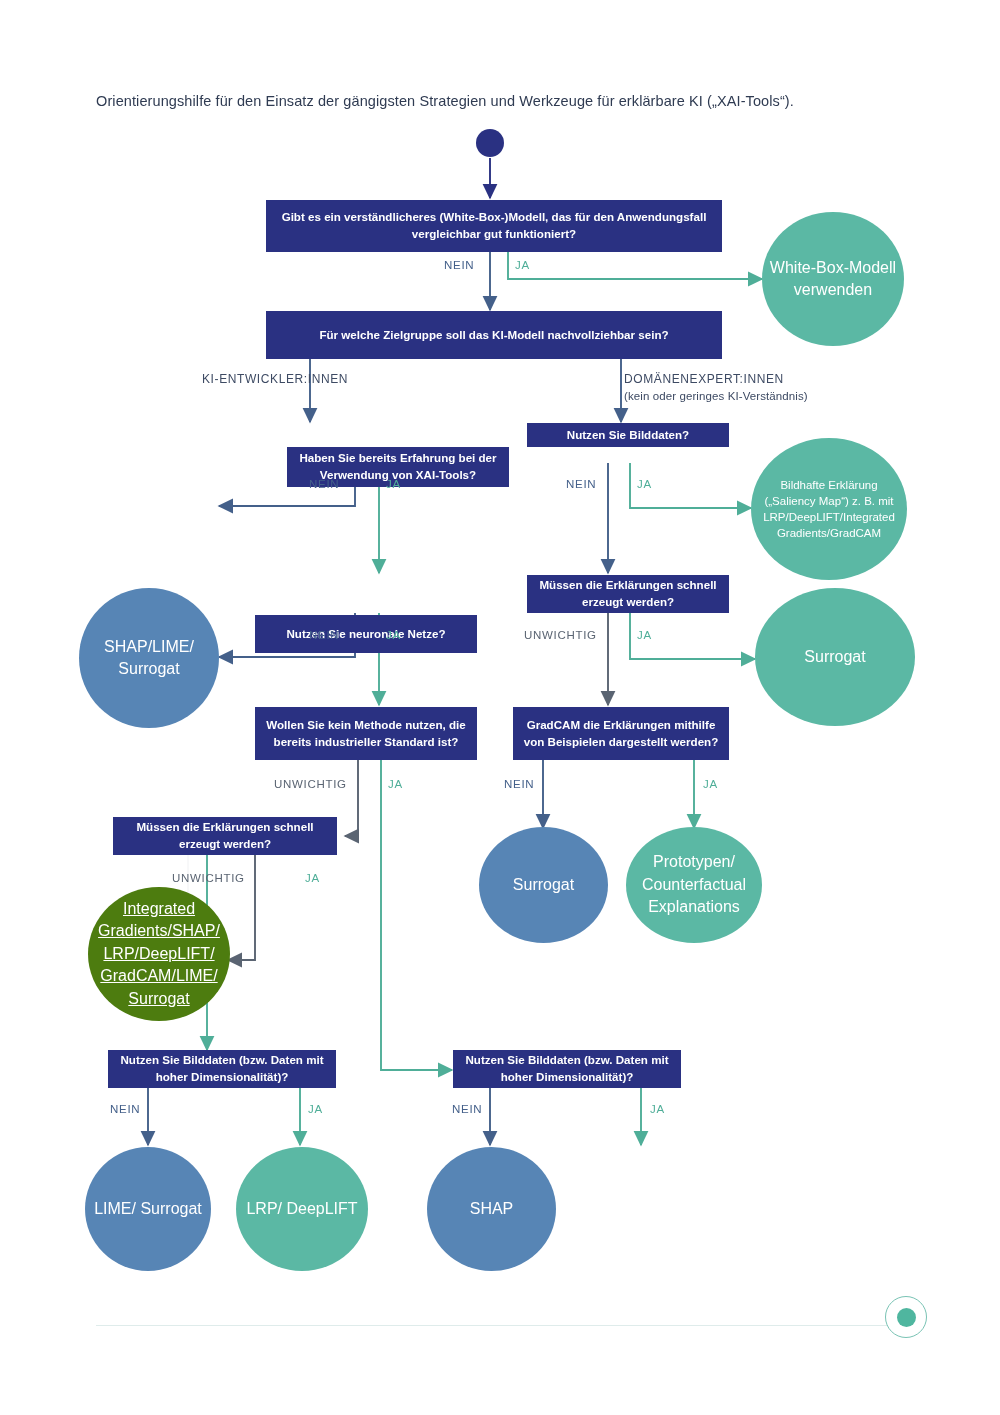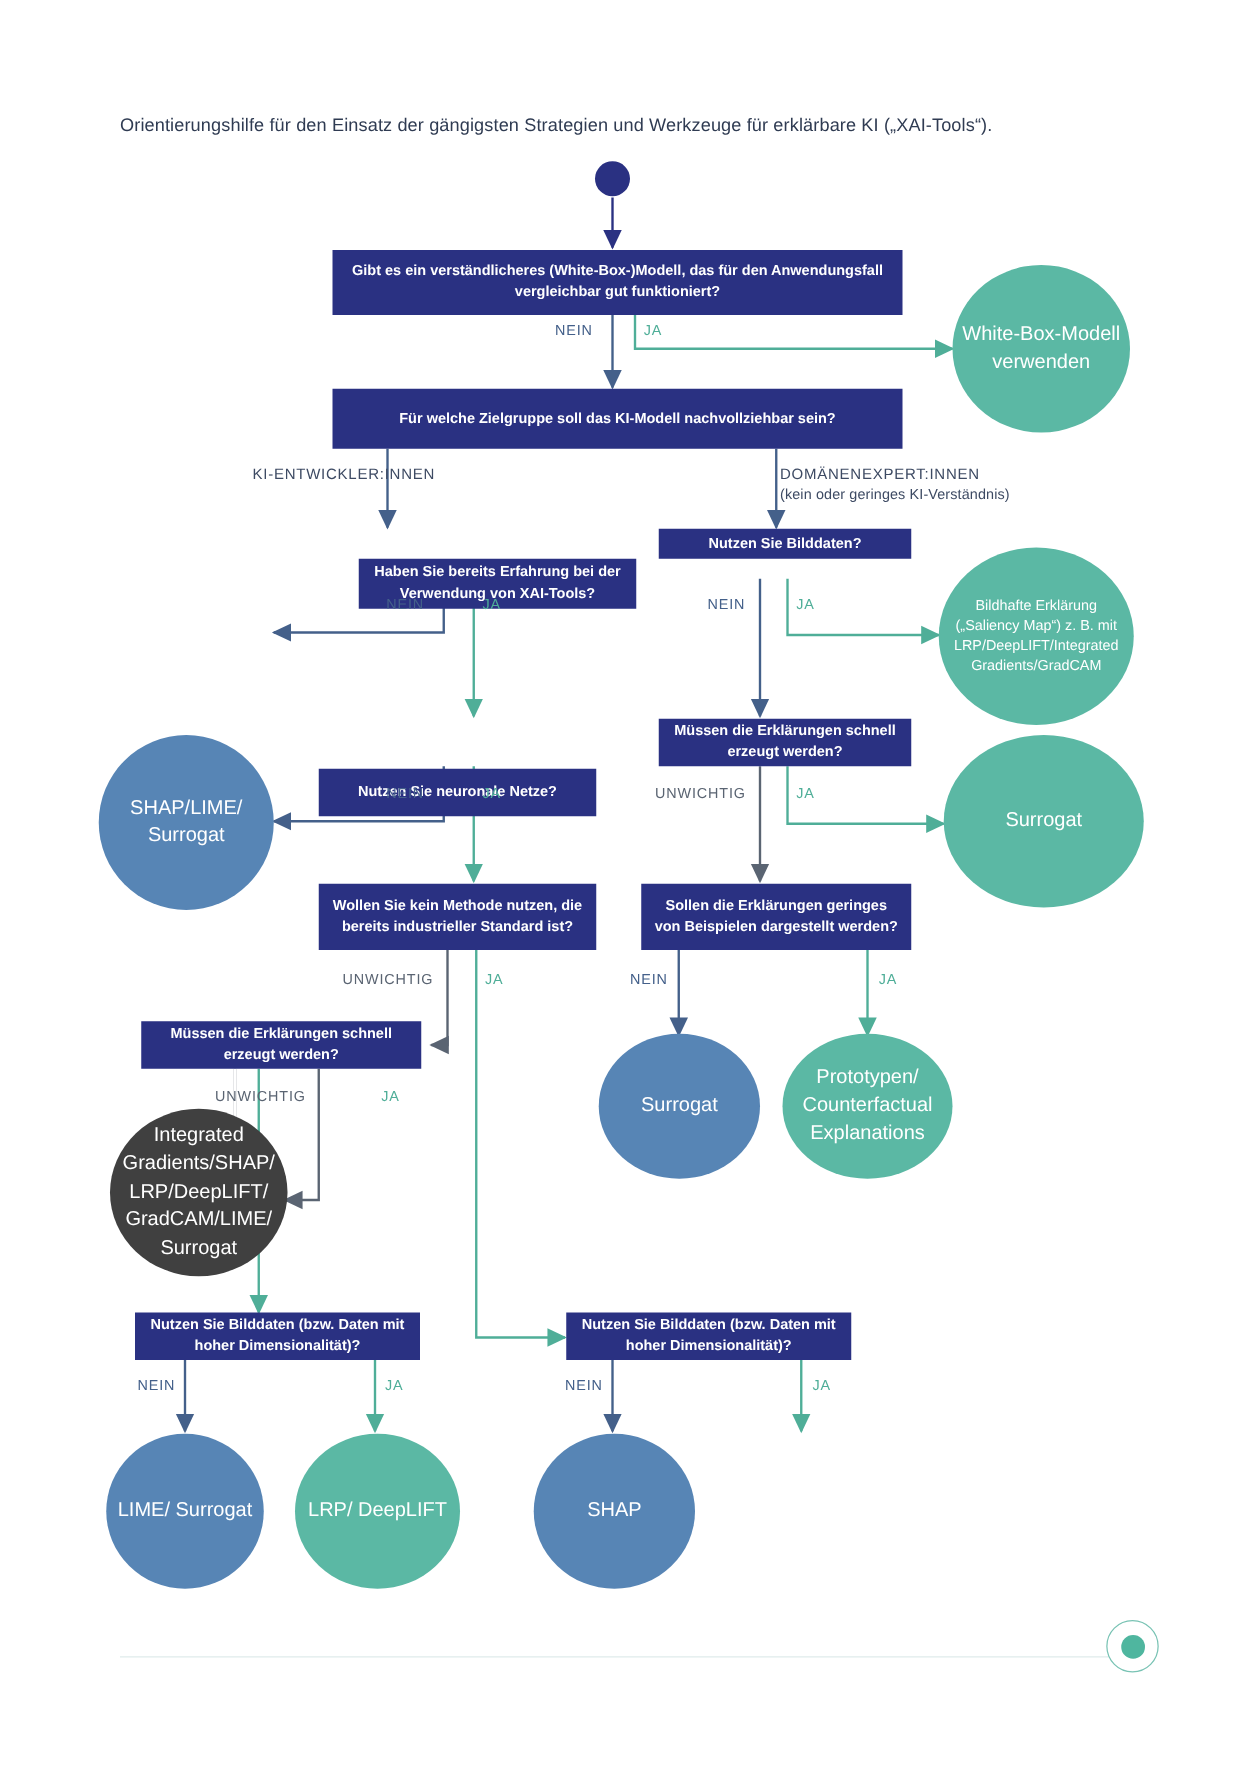--- a/index.html
+++ b/index.html
@@ -138,7 +138,7 @@
 
   <div class="box" style="left:255px;top:707px;width:222px;height:53px;">Wollen Sie kein Methode nutzen, die bereits industrieller Standard ist?</div>
 
-  <div class="box" style="left:513px;top:707px;width:216px;height:53px;">Sollen die Erklärungen geringes von  Beispielen dargestellt werden?</div>
+  <div class="box" style="left:513px;top:707px;width:216px;height:53px;">GradCAM die Erklärungen mithilfe von  Beispielen dargestellt werden?</div>
 
   <div class="box" style="left:113px;top:817px;width:224px;height:38px;">Müssen die Erklärungen schnell erzeugt werden?</div>
 

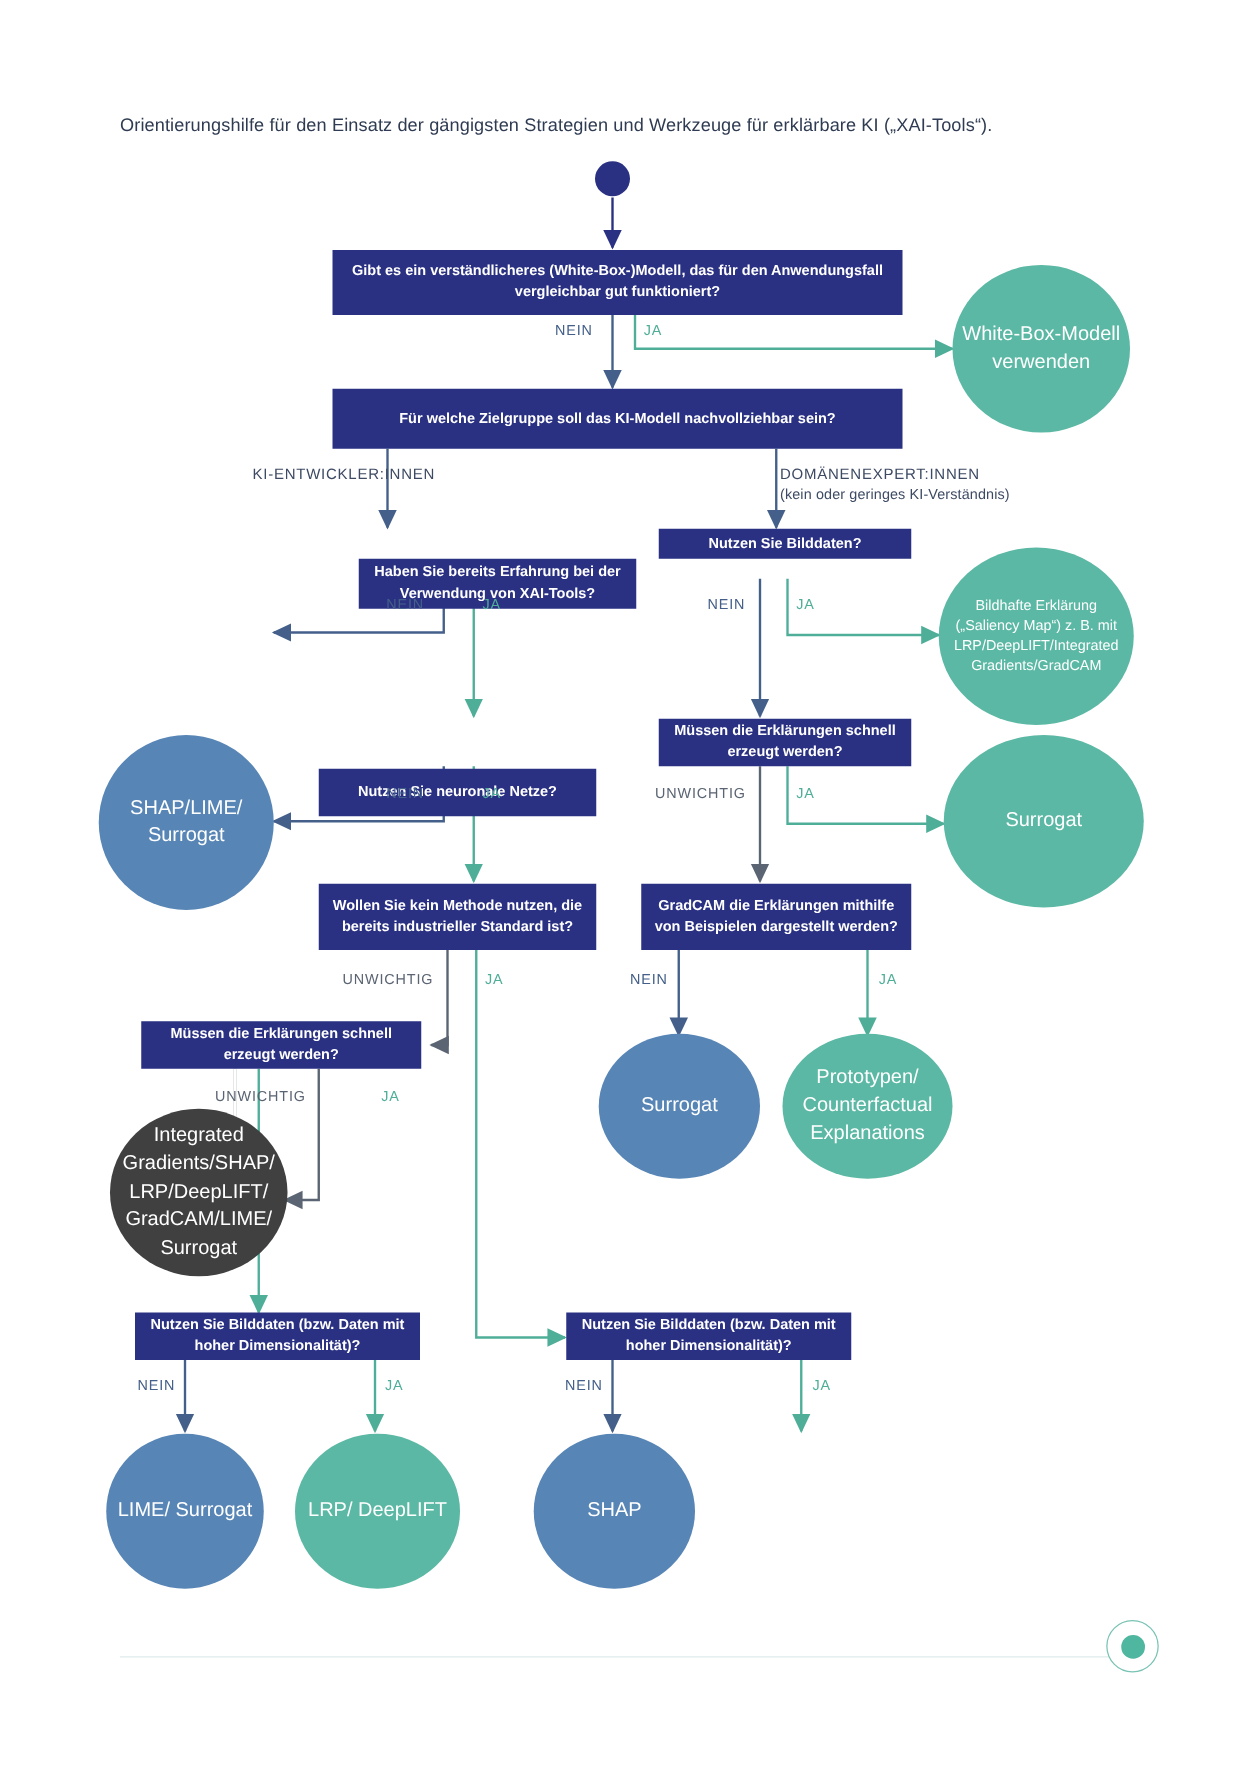--- a/index.html
+++ b/index.html
@@ -27,7 +27,7 @@
   }
   .c-teal{background:#5bb8a4;}
   .c-blue{background:#5785b5;}
-  .c-gray{background:#404040;}
+  .c-gray{background:#4d7c0f;text-decoration:underline;}
 
   
   .lbl{position:absolute;font-size:11.5px;letter-spacing:.7px;white-space:nowrap;}

